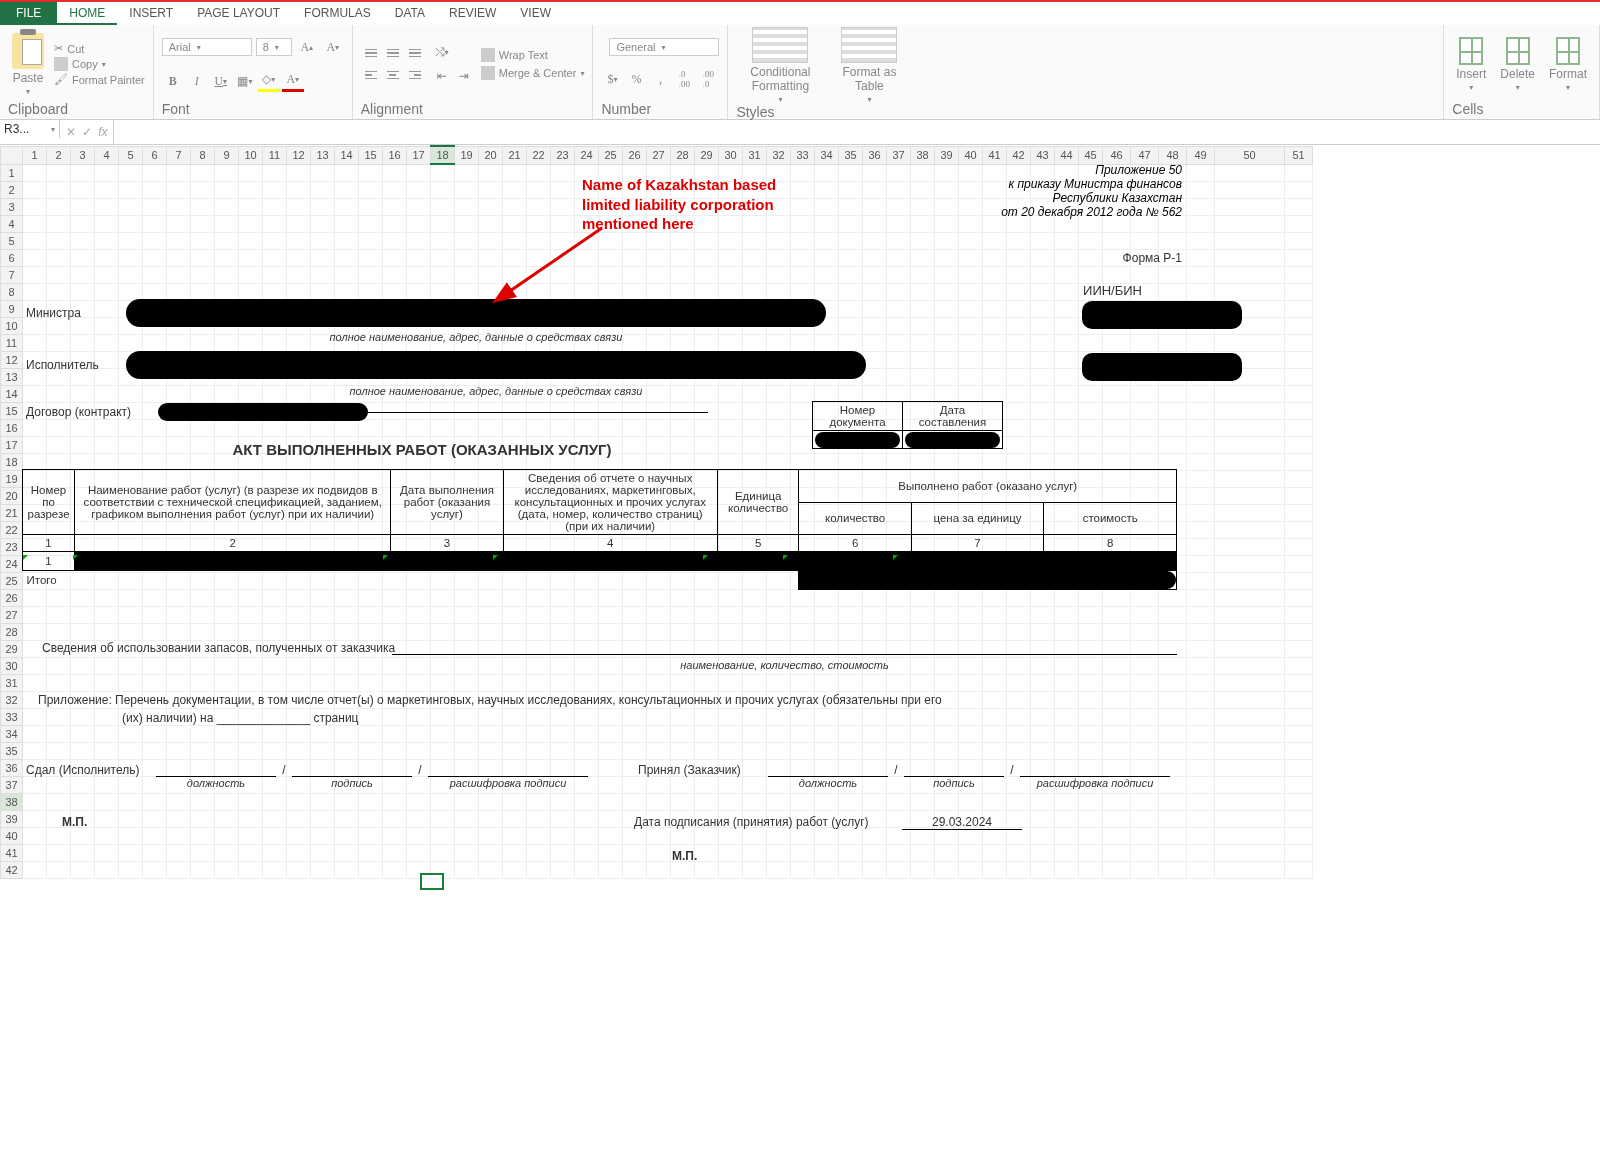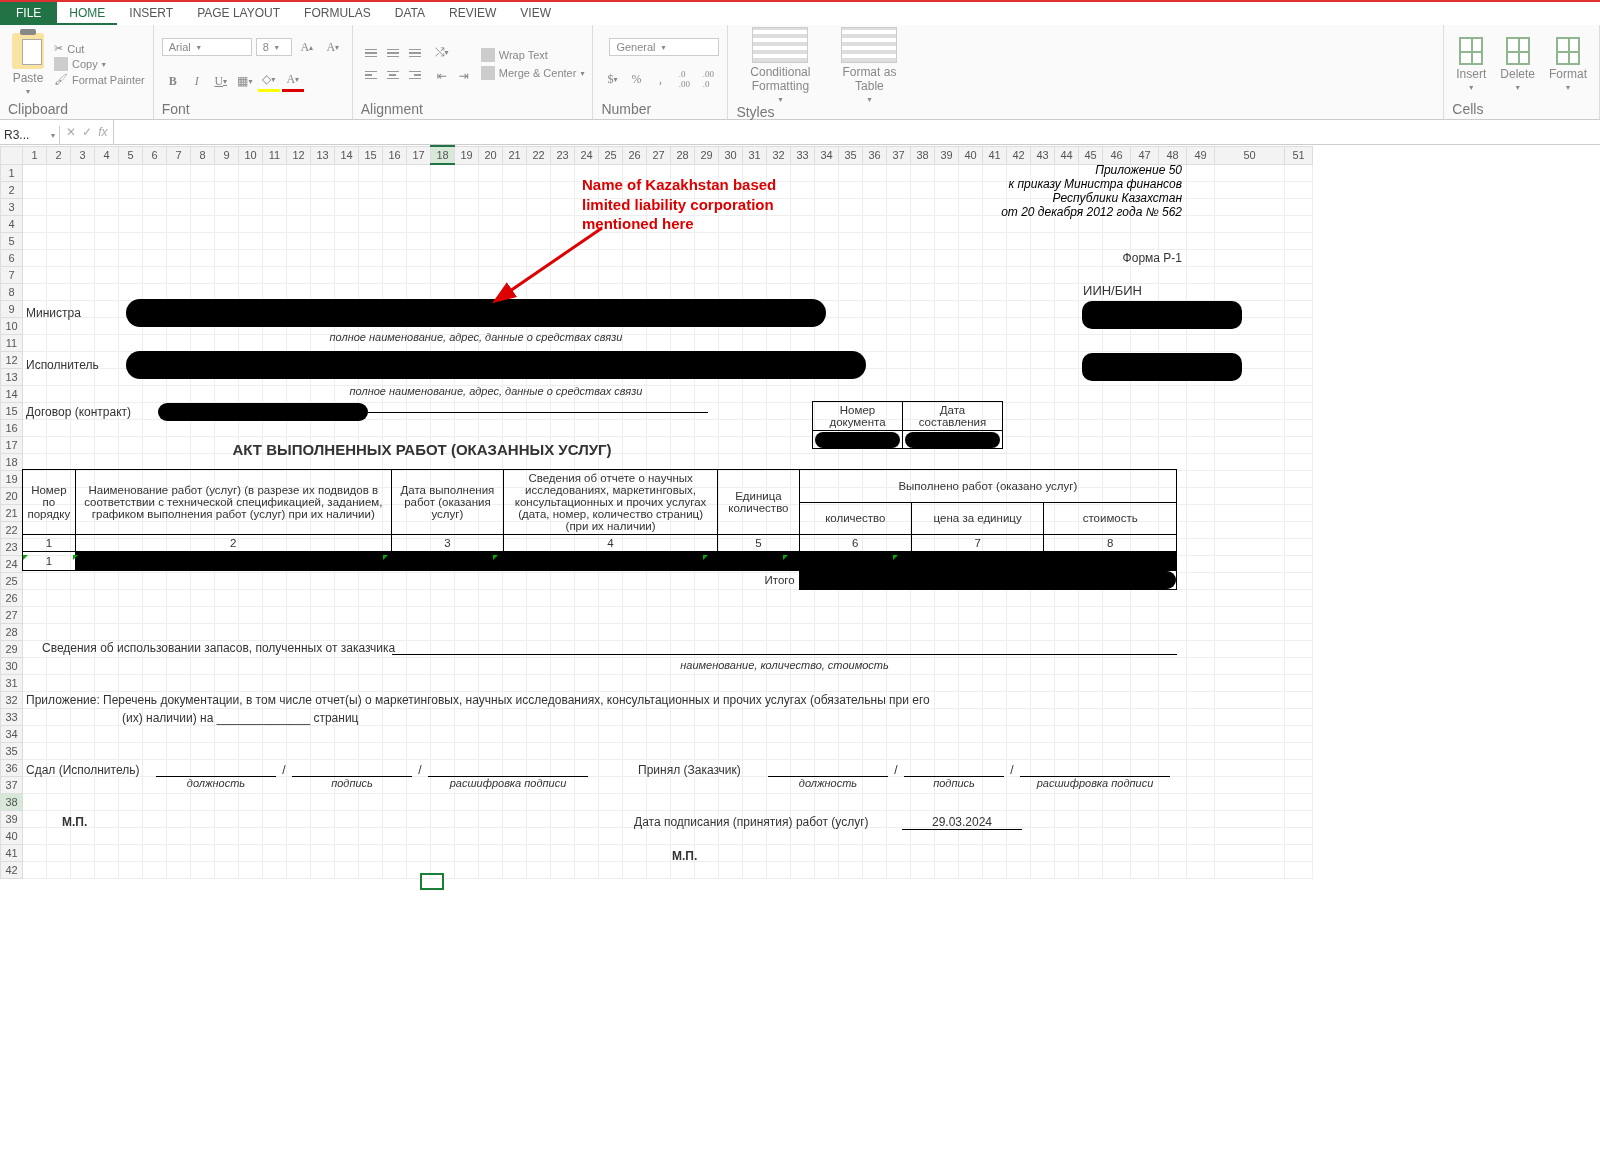--- a/index.html
+++ b/index.html
@@ -33,7 +33,7 @@
 .indent-col { display:flex; flex-direction:column; gap:2px; }
 
 
-.formula-bar { display:flex; height:25px; border-bottom:1px solid #ccc; align-items:flex-end;}
+.formula-bar { display:flex; height:25px; border-bottom:1px solid #ccc; align-items:flex-start;}
 .fb-cell { width:60px; padding:2px 4px; border-right:1px solid #ccc; font-size:12px; display:flex; align-items:center; justify-content:space-between;}
 .fb-icons { display:flex; gap:6px; padding:0 6px; color:#aaa; border-right:1px solid #ccc; height:100%; align-items:center;}
 .fb-input { flex-grow:1; padding:2px 6px;}

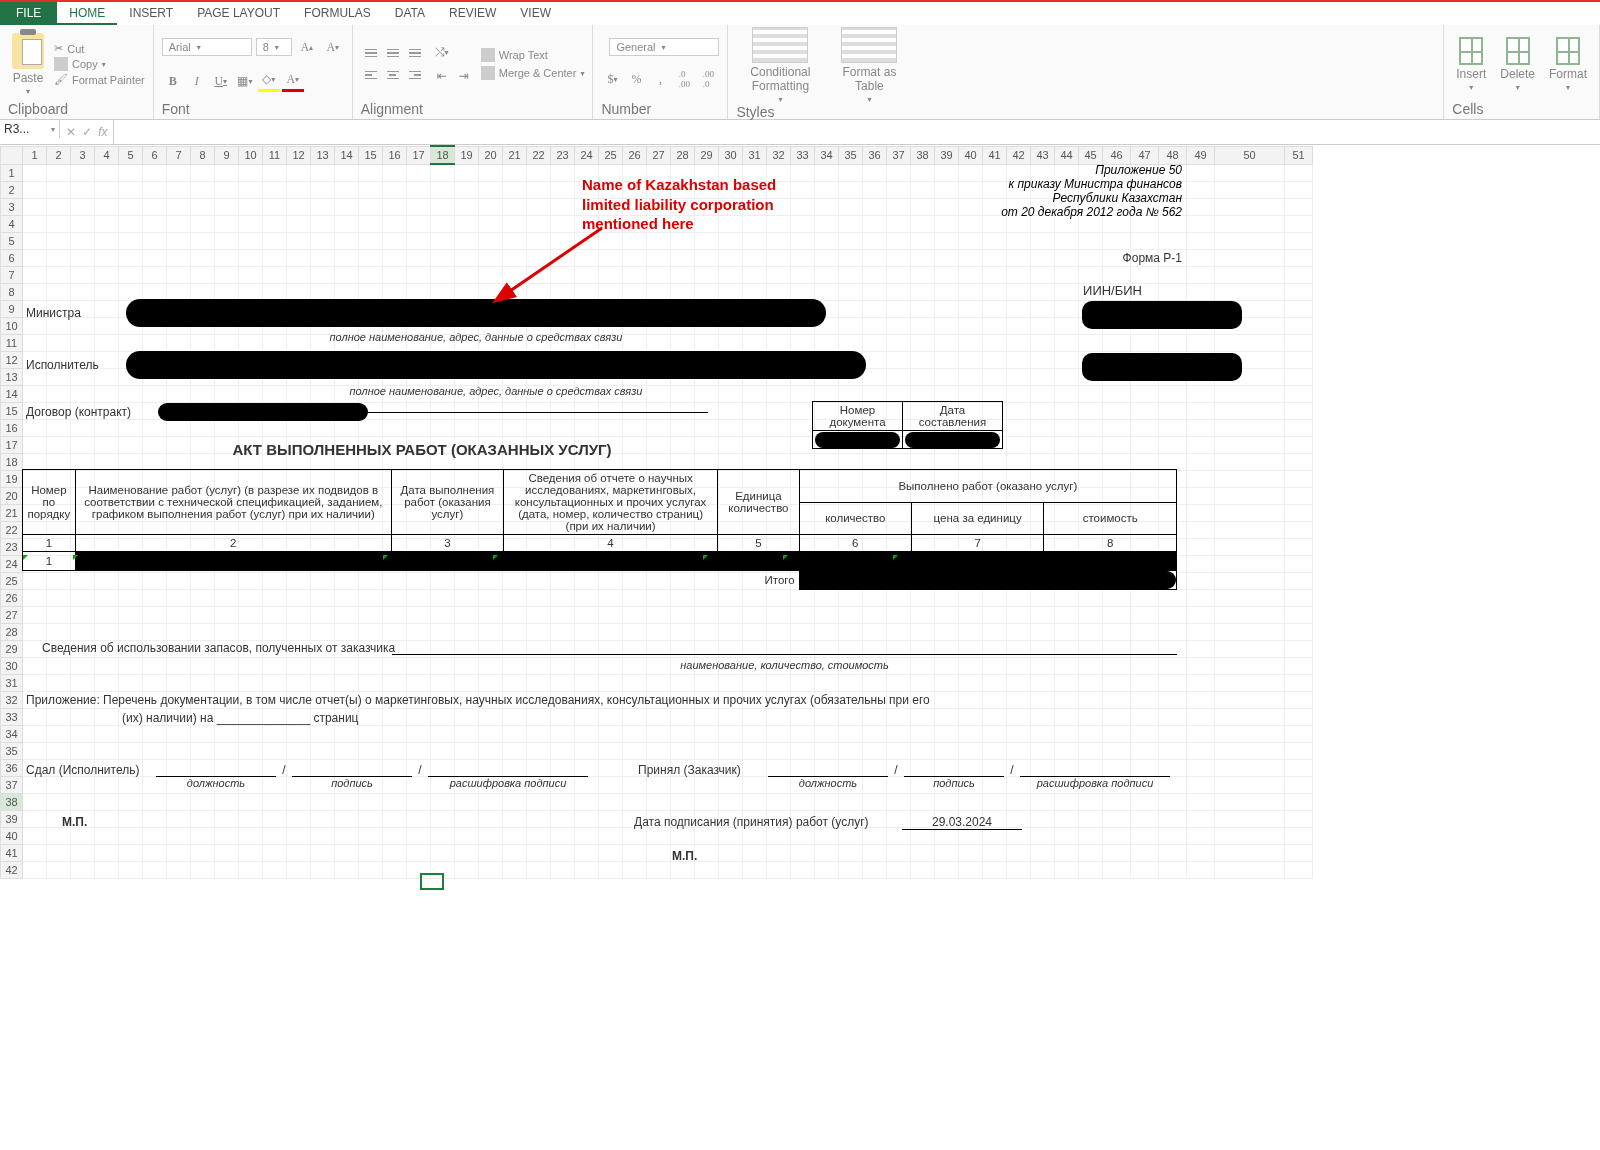--- a/index.html
+++ b/index.html
@@ -2723,7 +2723,7 @@
   <table class="doctable" style="position:absolute; top:306px; left:0; width:1155px">
     <tbody>
           <tr>
-      <th rowspan="2" style="width:50px">Номер по порядку</th>
+      <th rowspan="2" style="width:50px">Номер по разрезе</th>
       <th rowspan="2" style="width:310px">Наименование работ (услуг) (в разрезе их подвидов в соответствии с технической спецификацией, заданием, графиком выполнения работ (услуг) при их наличии)</th>
       <th rowspan="2" style="width:110px">Дата выполнения работ (оказания услуг)</th>
       <th rowspan="2" style="width:210px">Сведения об отчете о научных исследованиях, маркетинговых, консультационных и прочих услугах (дата, номер, количество страниц) (при их наличии)</th>

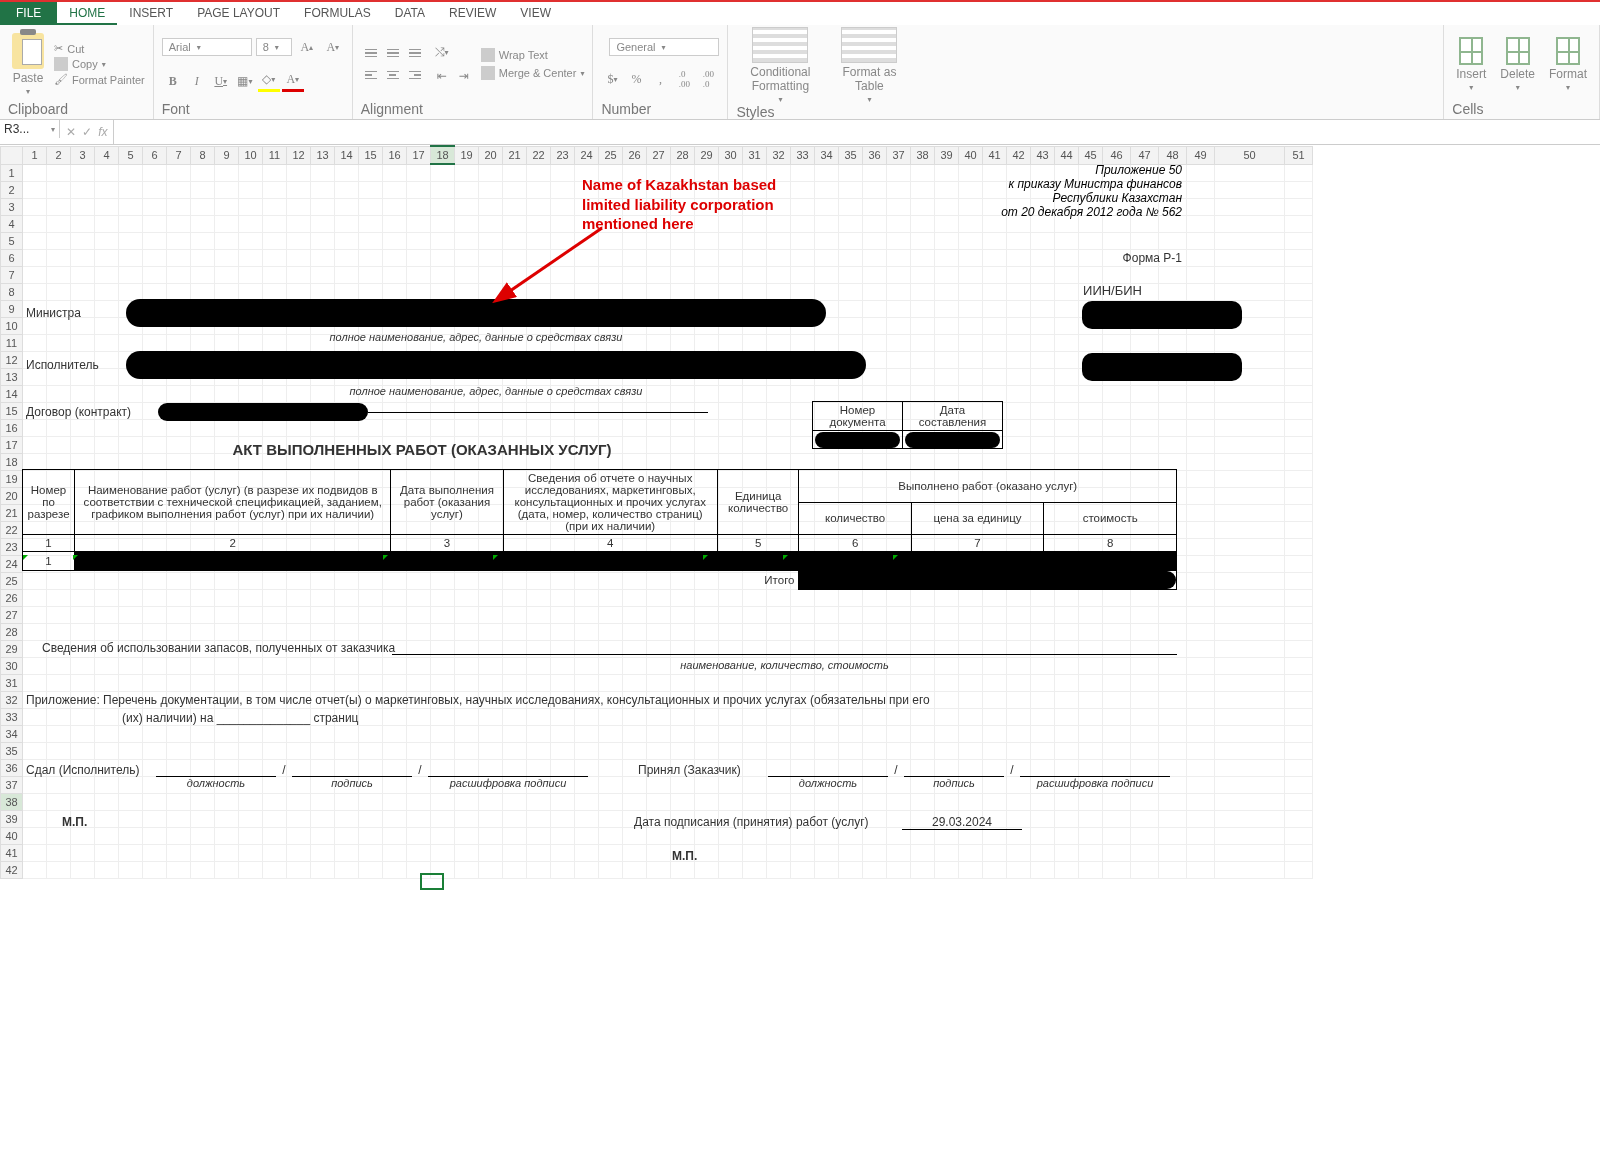--- a/index.html
+++ b/index.html
@@ -2752,7 +2752,7 @@
             </td>
     </tr>
     <tr>
-      <td colspan="5" style="text-align:right;border-left:none;border-bottom:none">Итого</td>
+      <td colspan="5" style="text-align:left;border-left:none;border-bottom:none">Итого</td>
       <td colspan="3" style="padding:0">
               <div class="redact" style="height:18px;border-radius:0 12px 12px 0;margin:0"></div>
             </td>

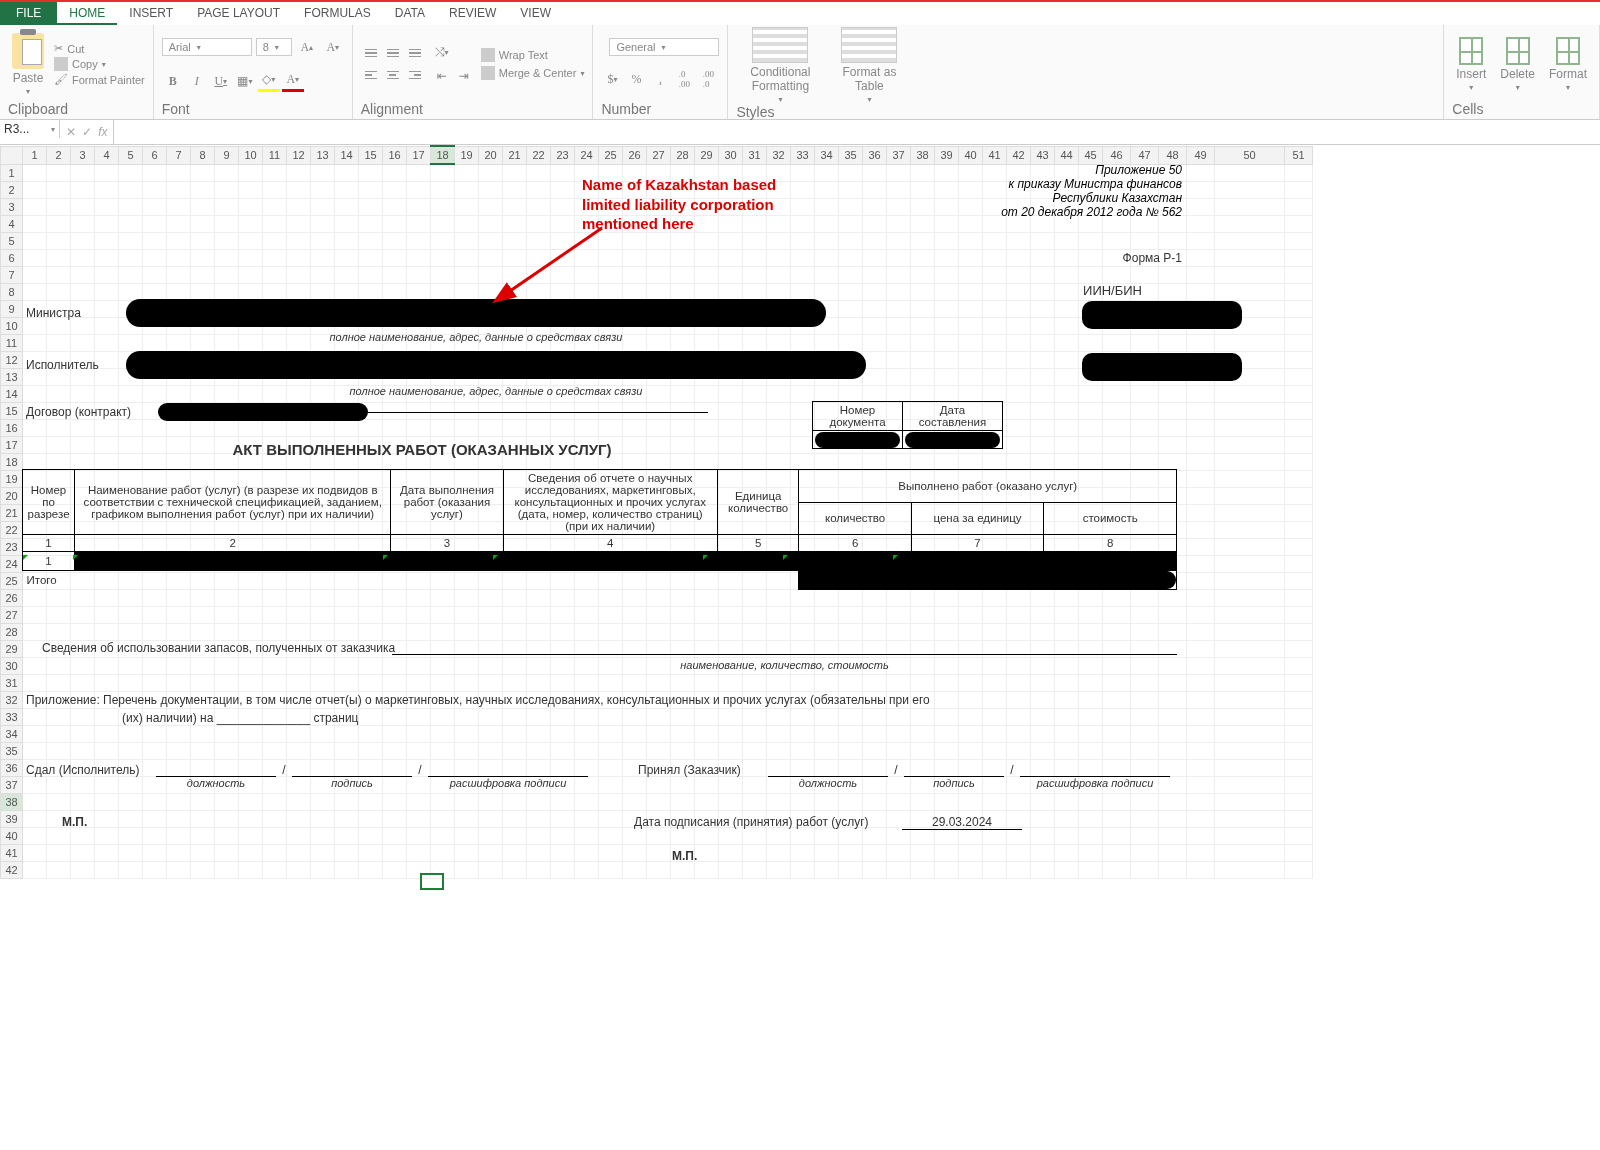--- a/index.html
+++ b/index.html
@@ -2772,7 +2772,7 @@
   <div style="position:absolute; top:478px; left:370px; width:785px; border-bottom:1px solid #000; height:14px"></div>
   <div class="underline-note" style="position:absolute; top:496px; left:370px; width:785px">наименование, количество, стоимость</div>
 
-  <div style="position:absolute; top:530px; left:4px; width:1150px">Приложение: Перечень документации, в том числе отчет(ы) о маркетинговых, научных исследованиях, консультационных и прочих услугах (обязательны при его</div>
+  <div style="position:absolute; top:530px; left:16px; width:1150px">Приложение: Перечень документации, в том числе отчет(ы) о маркетинговых, научных исследованиях, консультационных и прочих услугах (обязательны при его</div>
   <div style="position:absolute; top:548px; left:100px">(их) наличии) на ______________ страниц</div>
 
   <div style="position:absolute; top:600px; left:4px; width:1155px">

